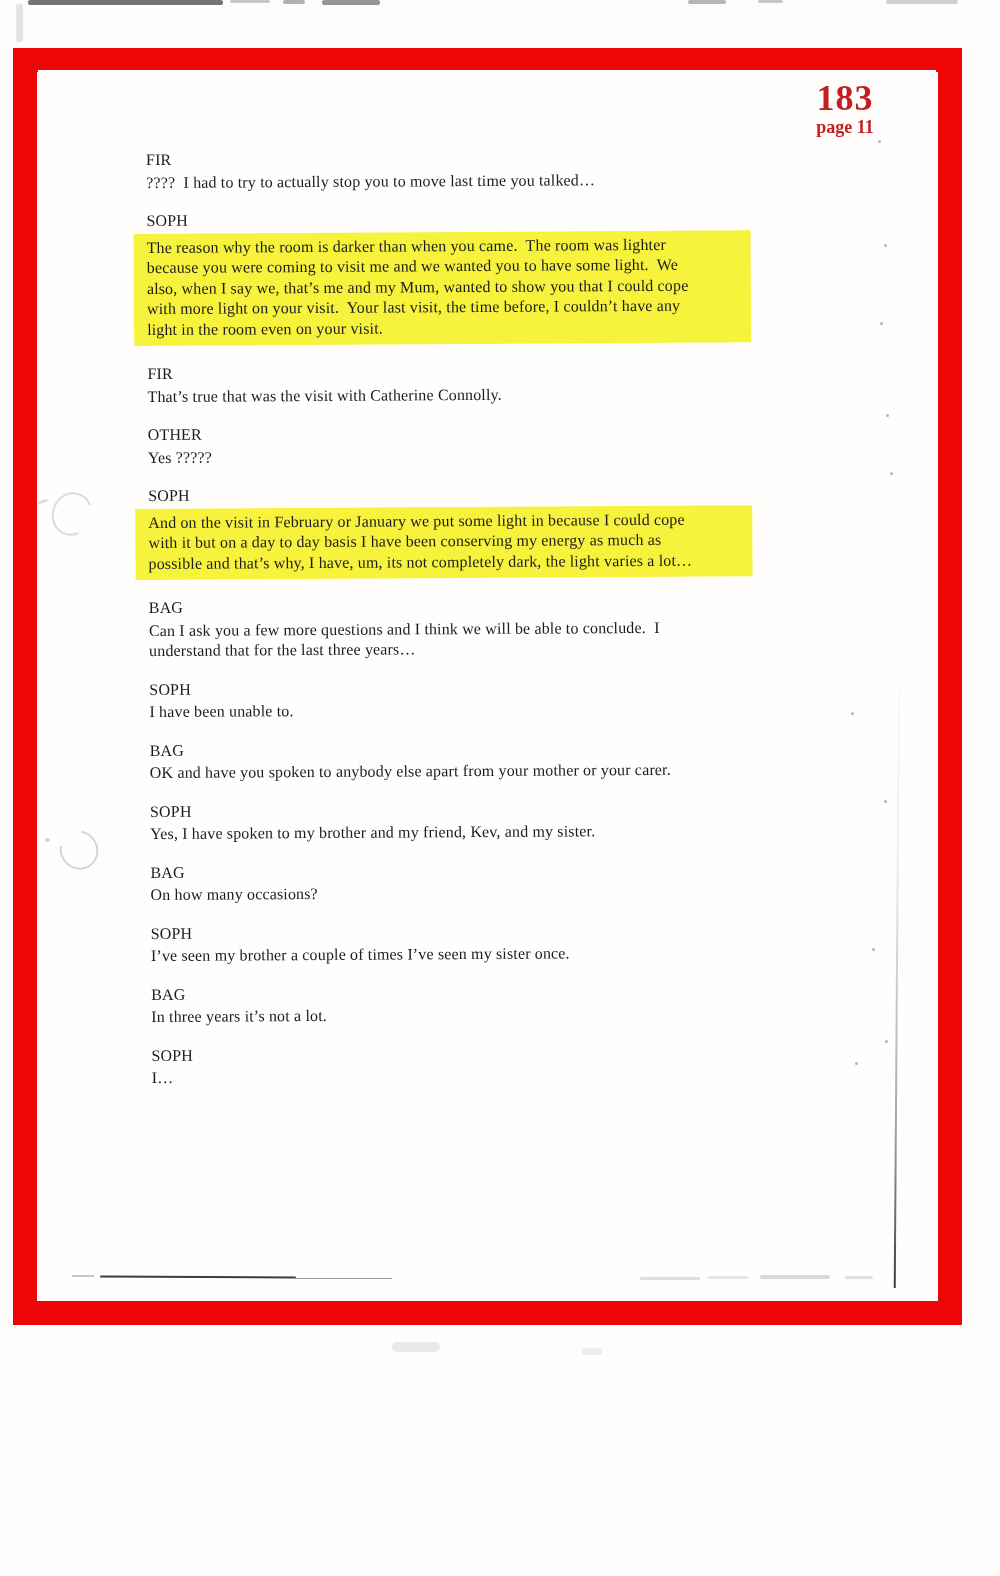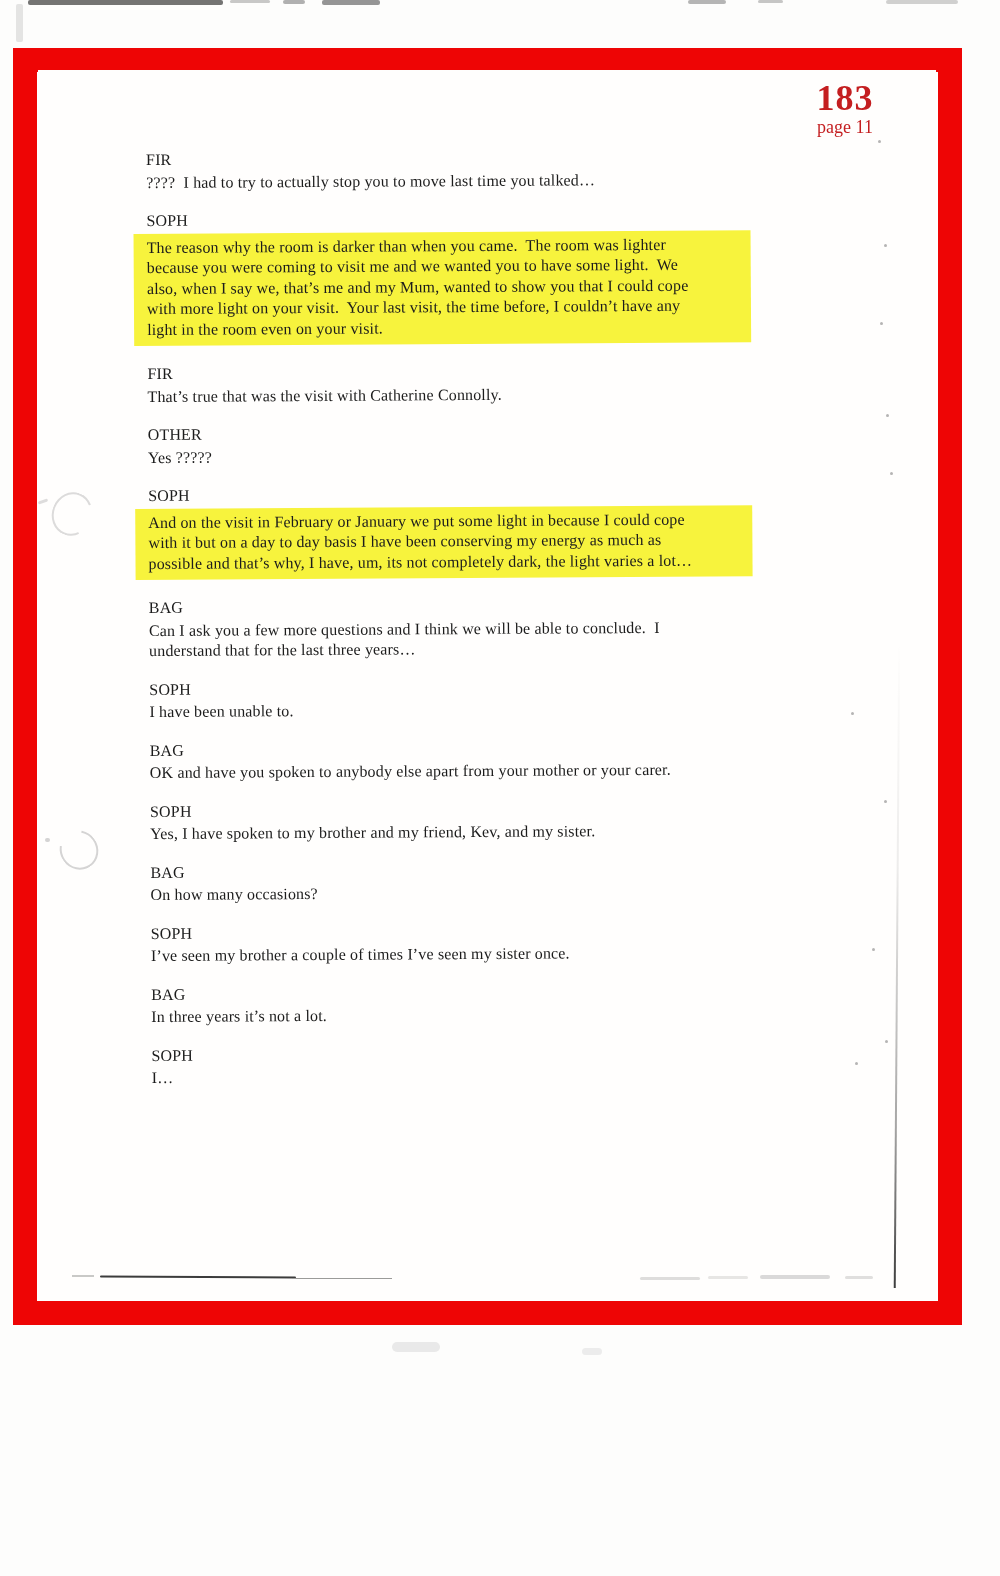--- a/index.html
+++ b/index.html
@@ -28,7 +28,7 @@
     color:var(--pageno-red,#c41e20);line-height:1.05;
   }
   .pageno .num{font-size:36px;font-weight:bold;letter-spacing:1px;}
-  .pageno .lbl{font-size:18px;font-weight:normal;}
+  .pageno .lbl{font-size:18px;font-weight:bold;}
 
   .transcript{
     position:absolute;left:146px;top:150px;width:640px;

